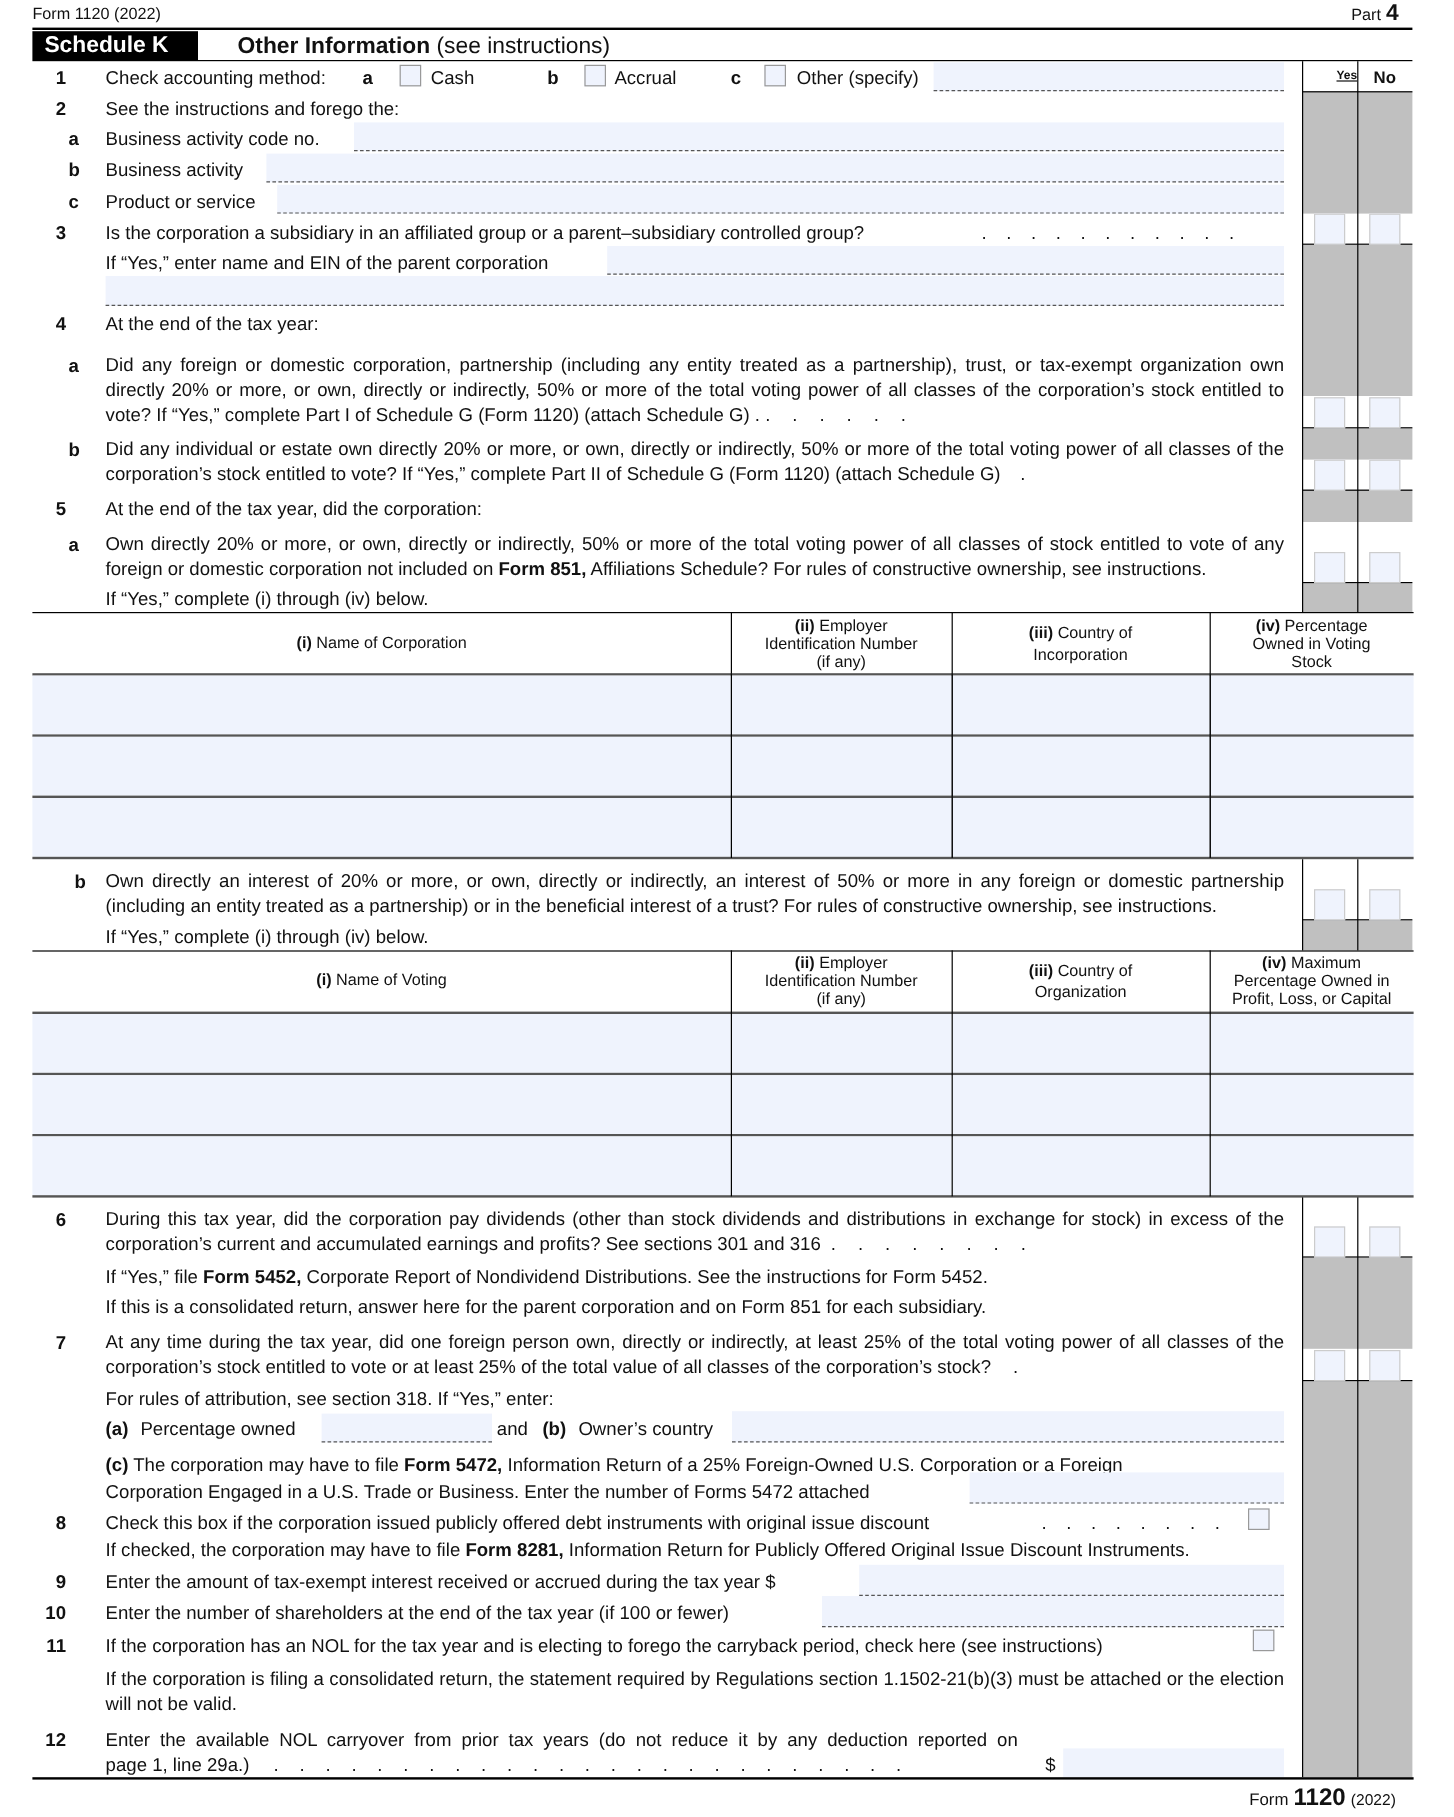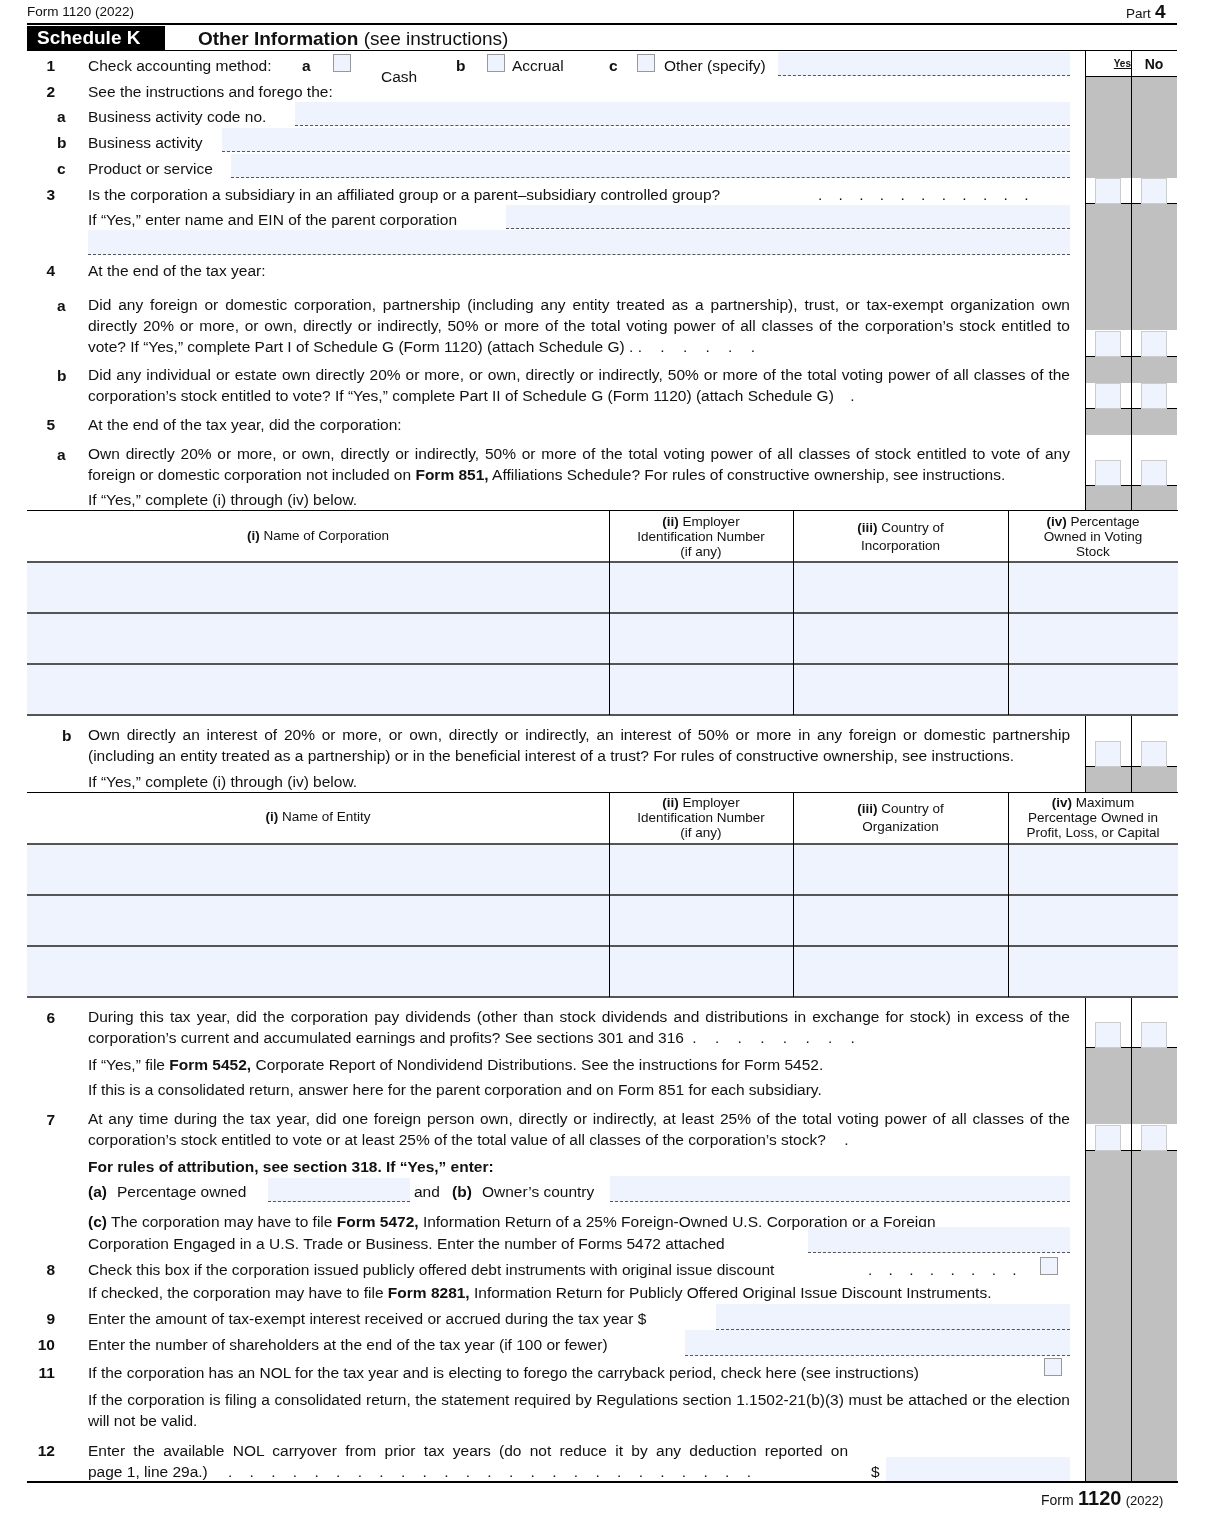--- a/index.html
+++ b/index.html
@@ -86,7 +86,7 @@
 <div class="t" style="left:88px;top:57px;">Check accounting method:</div>
 <div class="t b" style="left:302px;top:57px;">a</div>
 <div class="cb" style="left:333px;top:54px;"></div>
-<div class="t" style="left:359px;top:68px;margin-left:22px;">Cash</div>
+<div class="t" style="left:359px;top:57px;">Cash</div>
 <div class="t b" style="left:456px;top:57px;">b</div>
 <div class="cb" style="left:487px;top:54px;"></div>
 <div class="t" style="left:512px;top:57px;">Accrual</div>

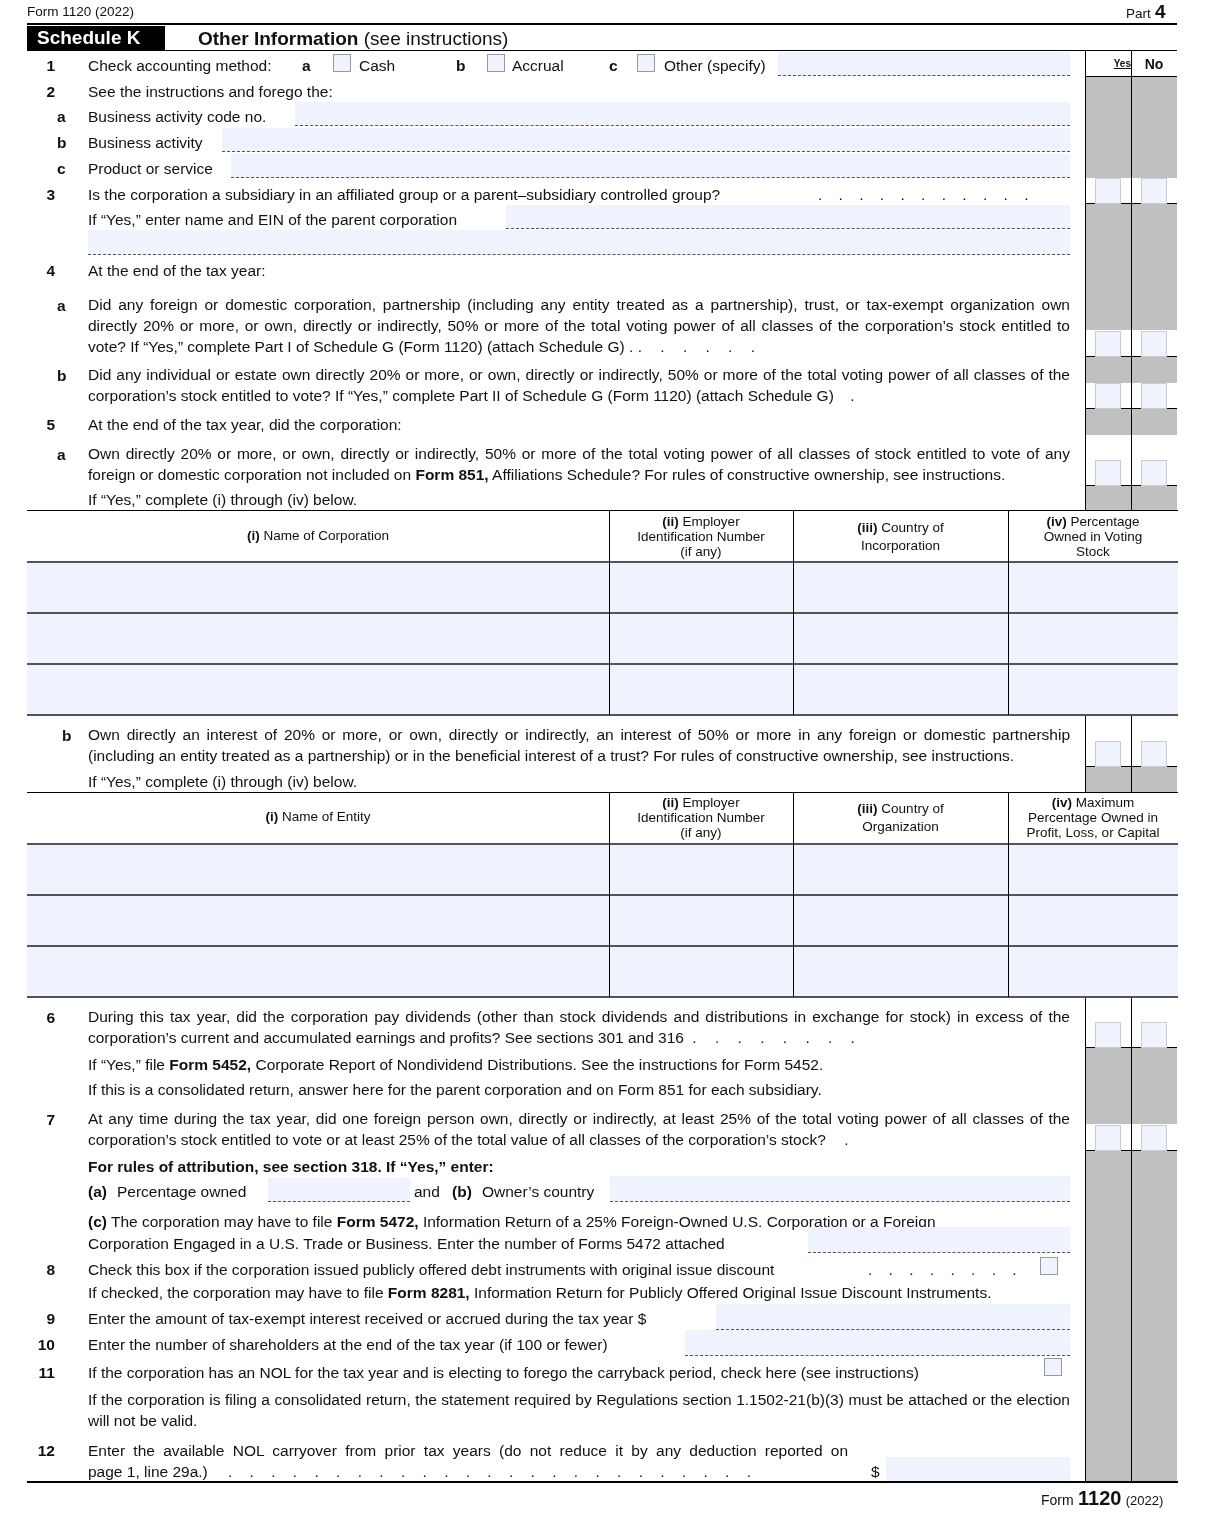--- a/index.html
+++ b/index.html
@@ -193,7 +193,7 @@
 <div class="abs" style="left:27px;top:792px;width:1151px;height:1px;background:#000;"></div>
 <div class="thead" style="left:27px;top:809px;width:582px;">
   <span class="b">(i)</span>
-  <span>Name of Entity</span>
+  <span>Name of Voting</span>
 </div>
 <div class="thead" style="left:609px;top:795px;width:184px;">
   <div><span class="b">(ii)</span> <span>Employer</span></div>

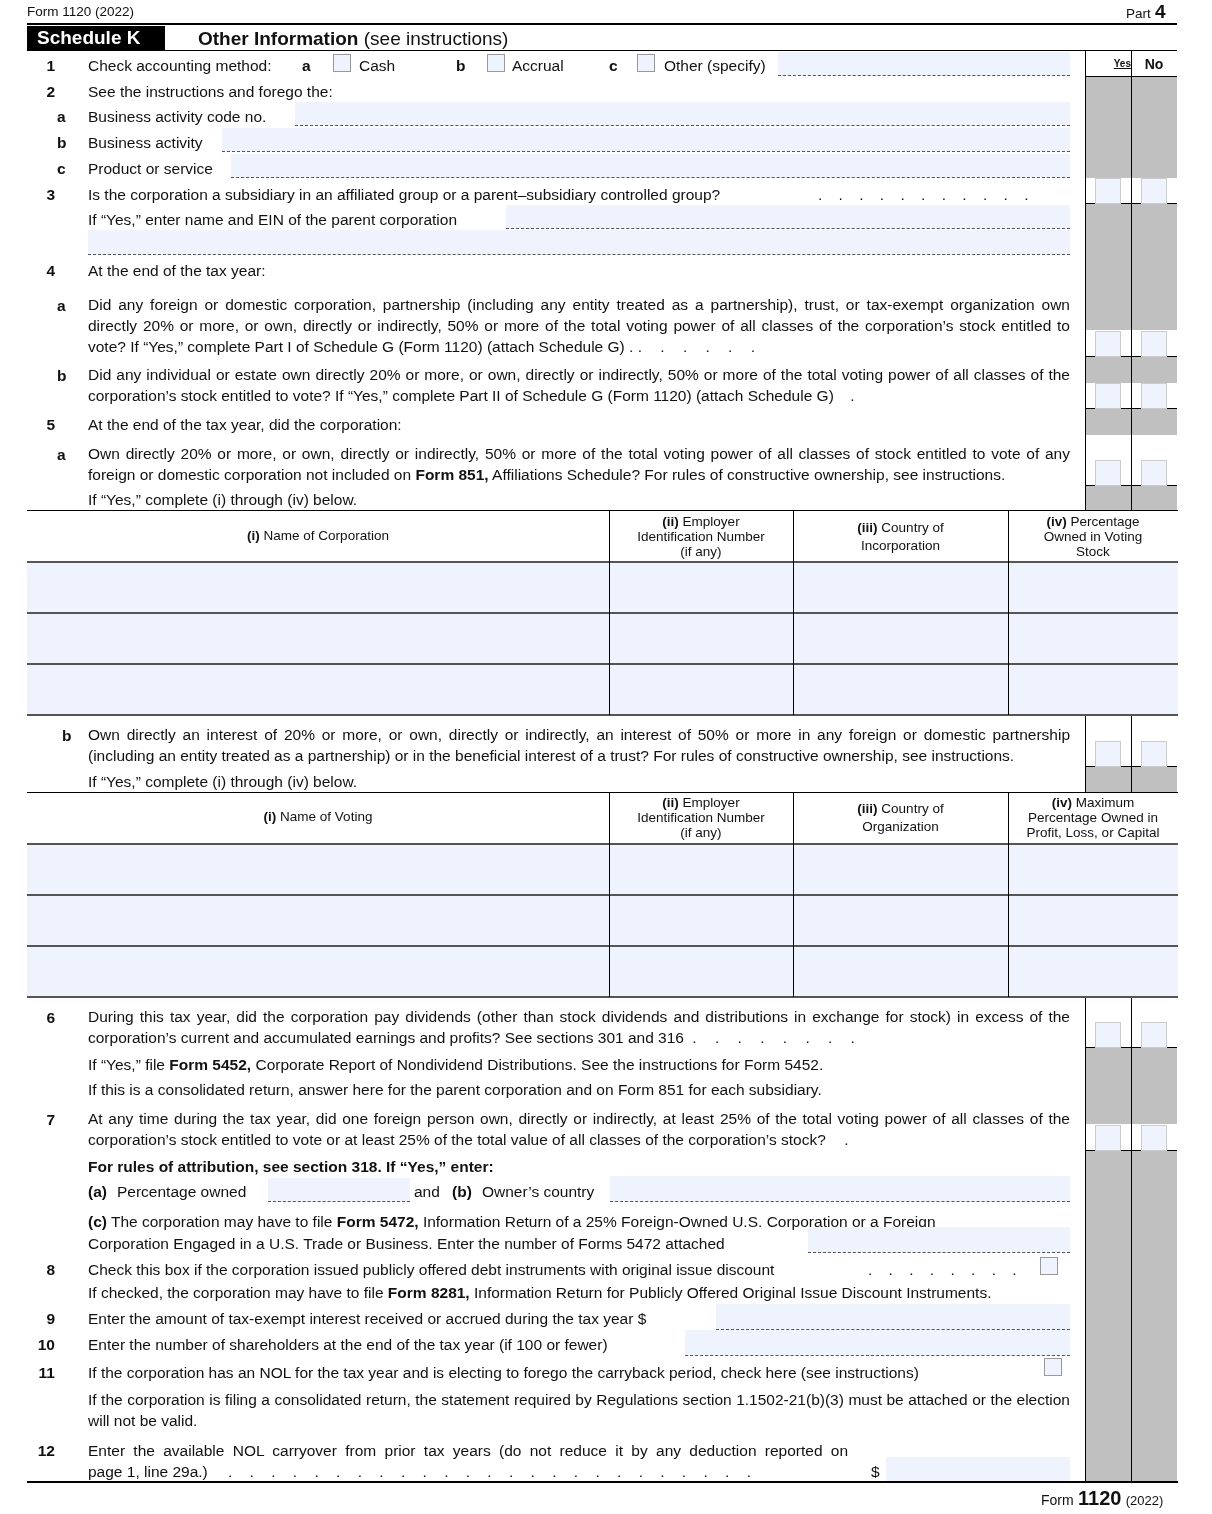--- a/index.html
+++ b/index.html
@@ -245,7 +245,7 @@
   <span>At any time during the tax year, did one foreign person own, directly or indirectly, at least 25% of the total voting power of all classes of the corporation’s stock entitled to vote or at least 25% of the total value of all classes of the corporation’s stock?</span>
   <span style="padding-left:14px;">.</span>
 </div>
-<div class="t" style="left:88px;top:1158px;font-weight:bold;">For rules of attribution, see section 318. If “Yes,” enter:</div>
+<div class="t" style="left:88px;top:1158px;">For rules of attribution, see section 318. If “Yes,” enter:</div>
 
 <div class="t b" style="left:88px;top:1183px;">(a)</div>
 <div class="t" style="left:117px;top:1183px;">Percentage owned</div>

